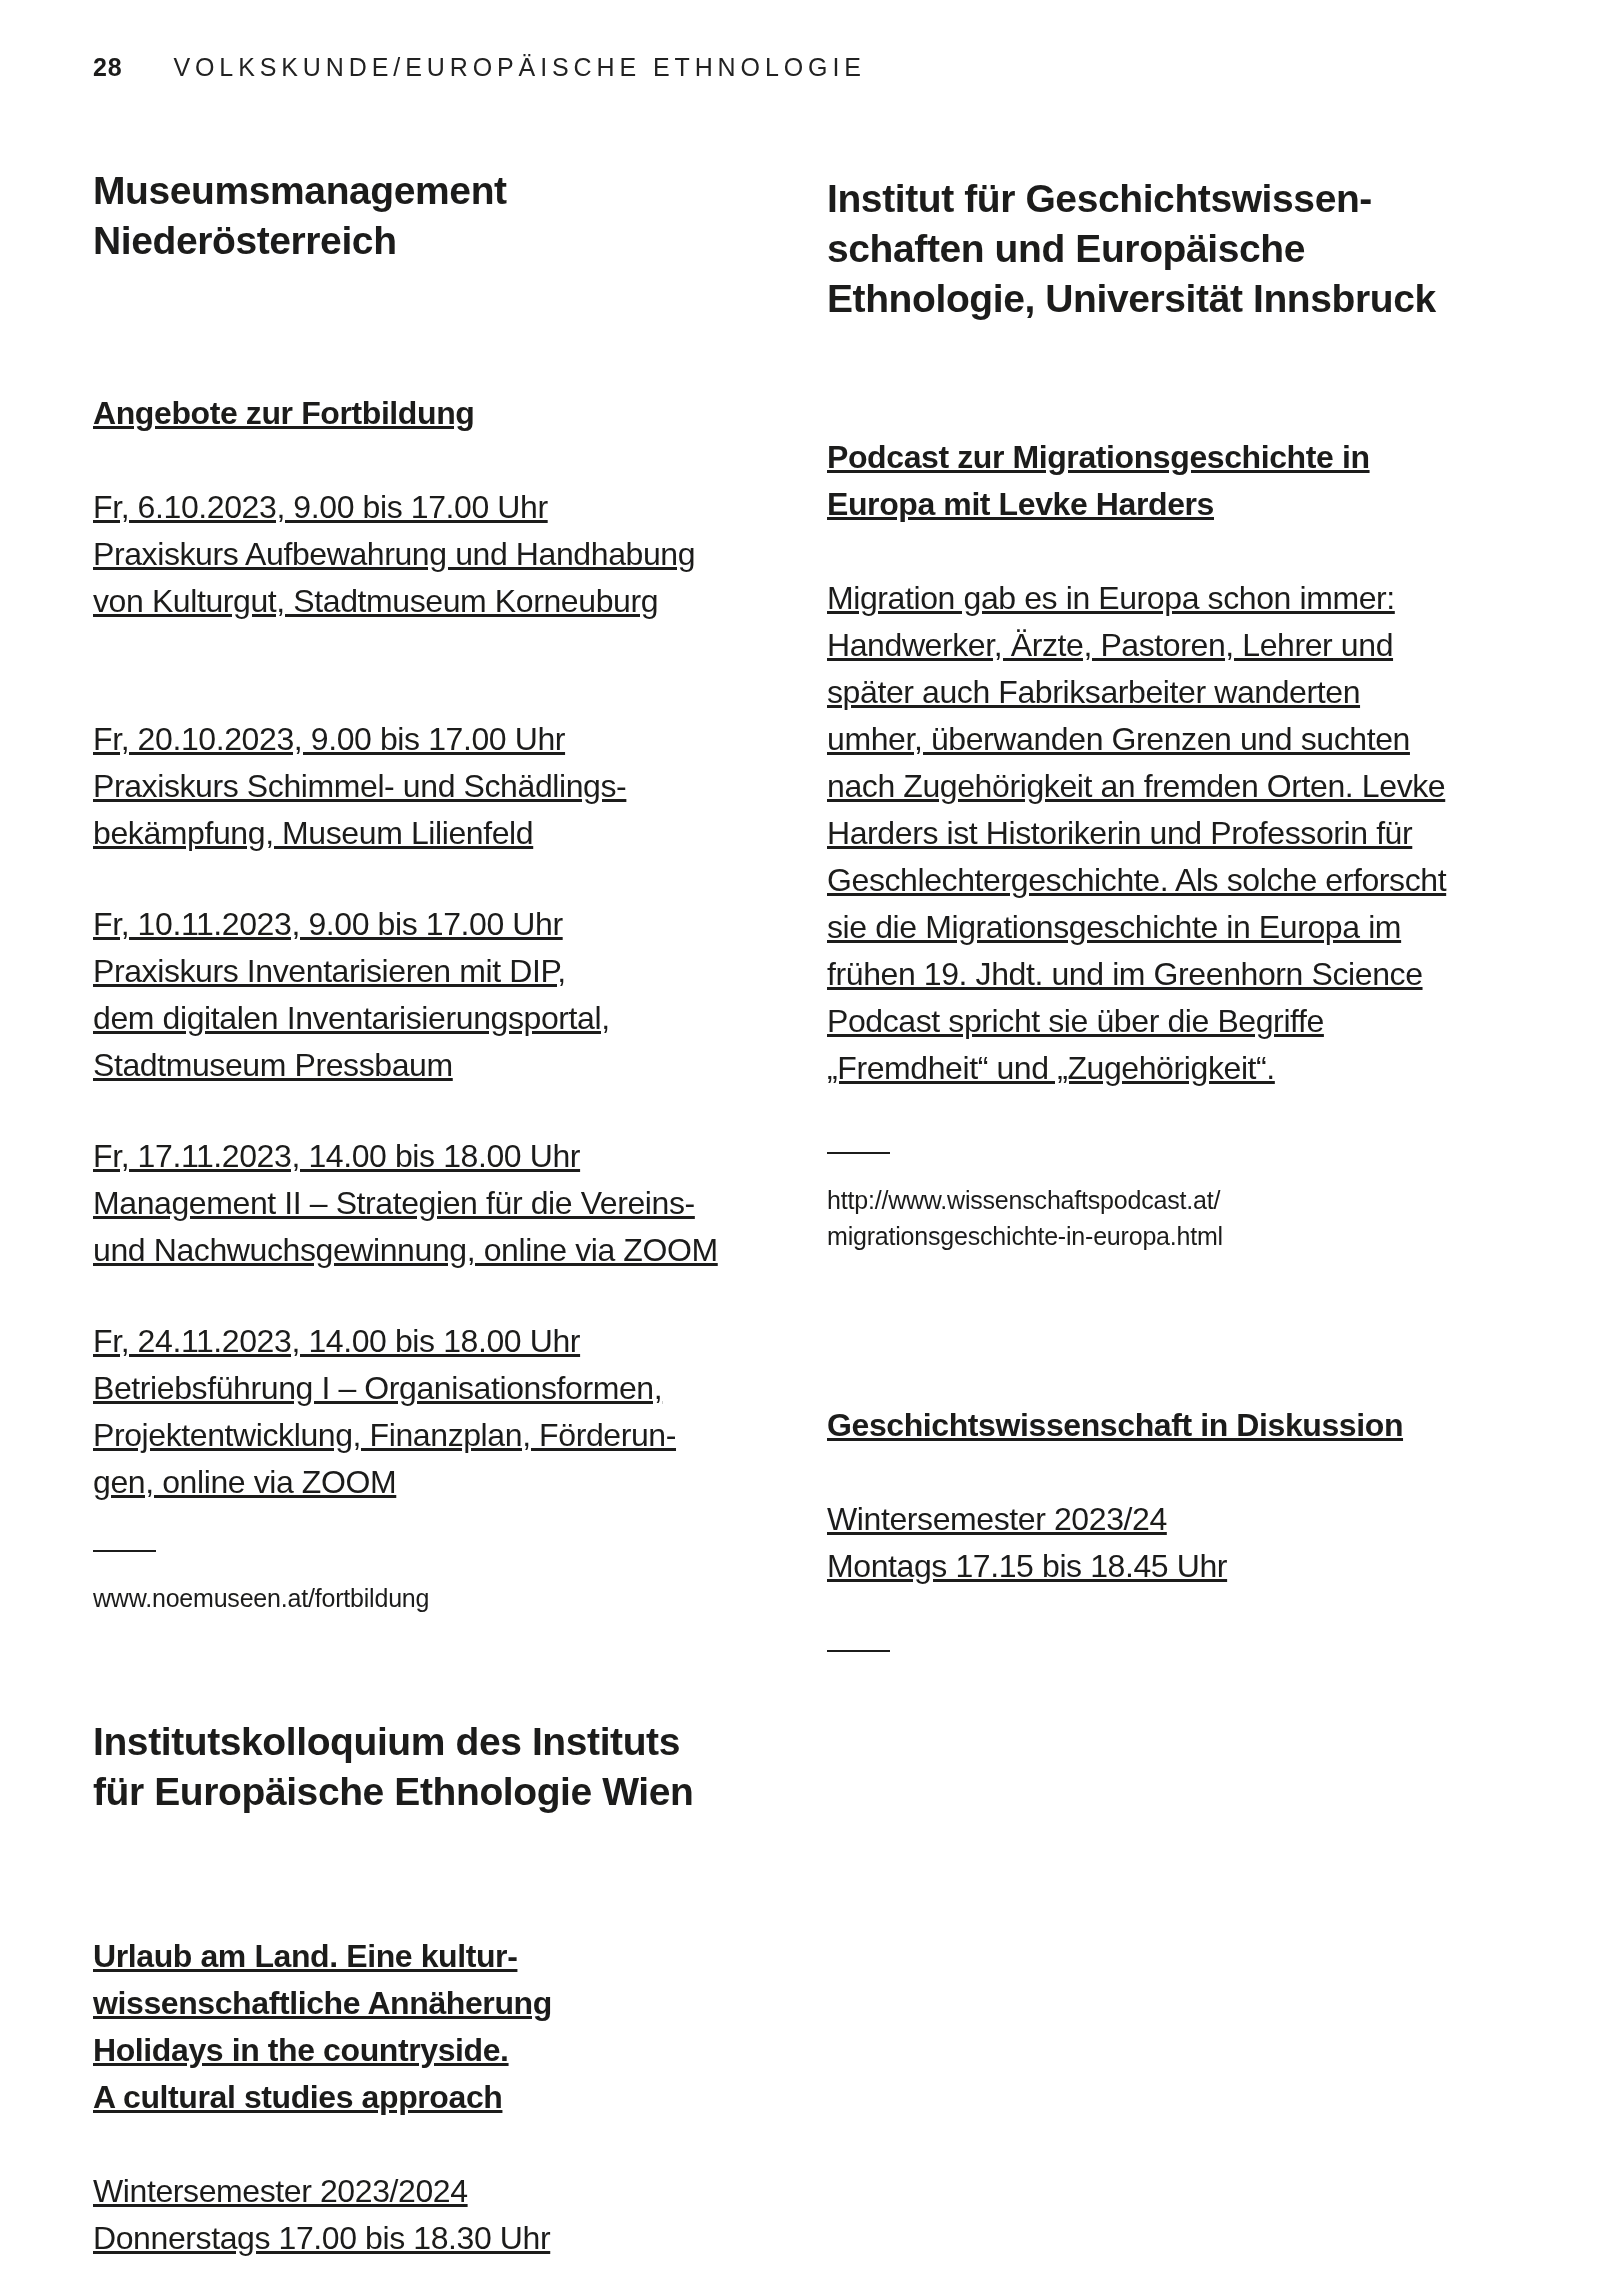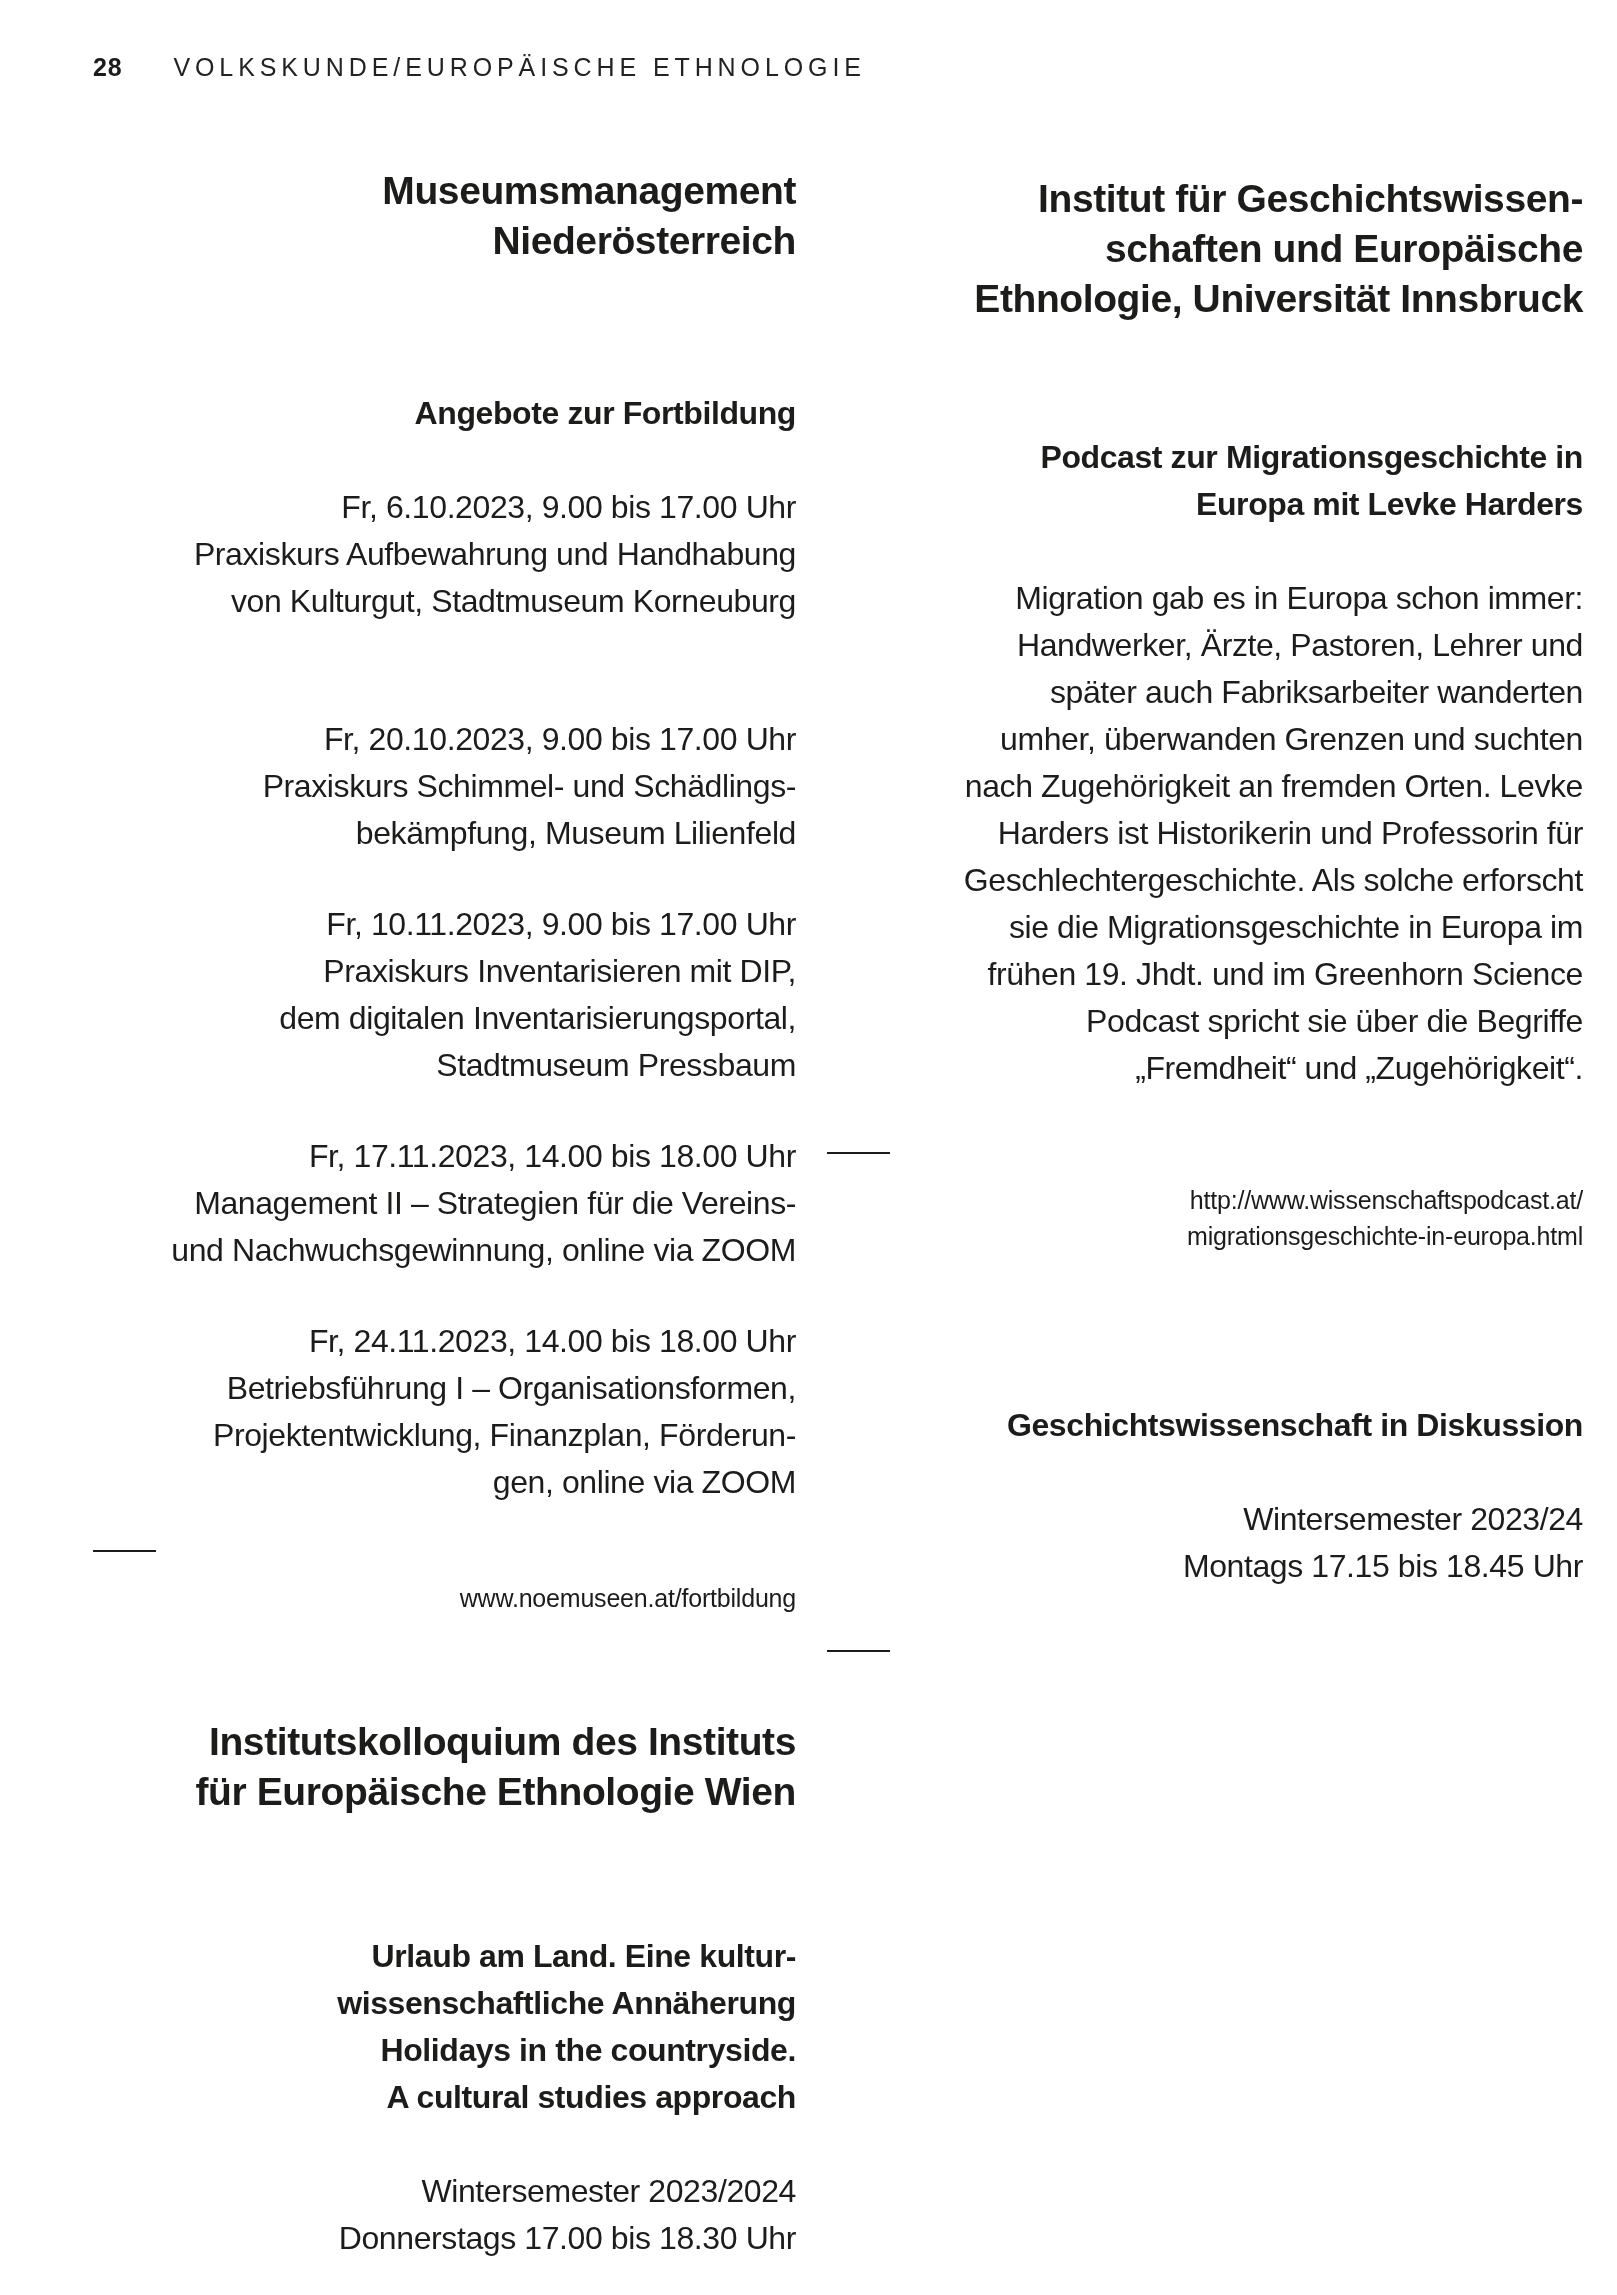--- a/index.html
+++ b/index.html
@@ -11,7 +11,7 @@
     -webkit-font-smoothing:antialiased;
     overflow:hidden;
   }
-  .page{width:1617px;height:2295px;box-sizing:border-box;padding:53px 0 12px 93px;text-align:right;}
+  .page{width:1617px;height:2295px;box-sizing:border-box;padding:53px 0 12px 93px;}
   
   .page-header{display:flex;align-items:baseline;height:32px;}
   .page-num{font-weight:700;font-size:25px;letter-spacing:0.8px;}

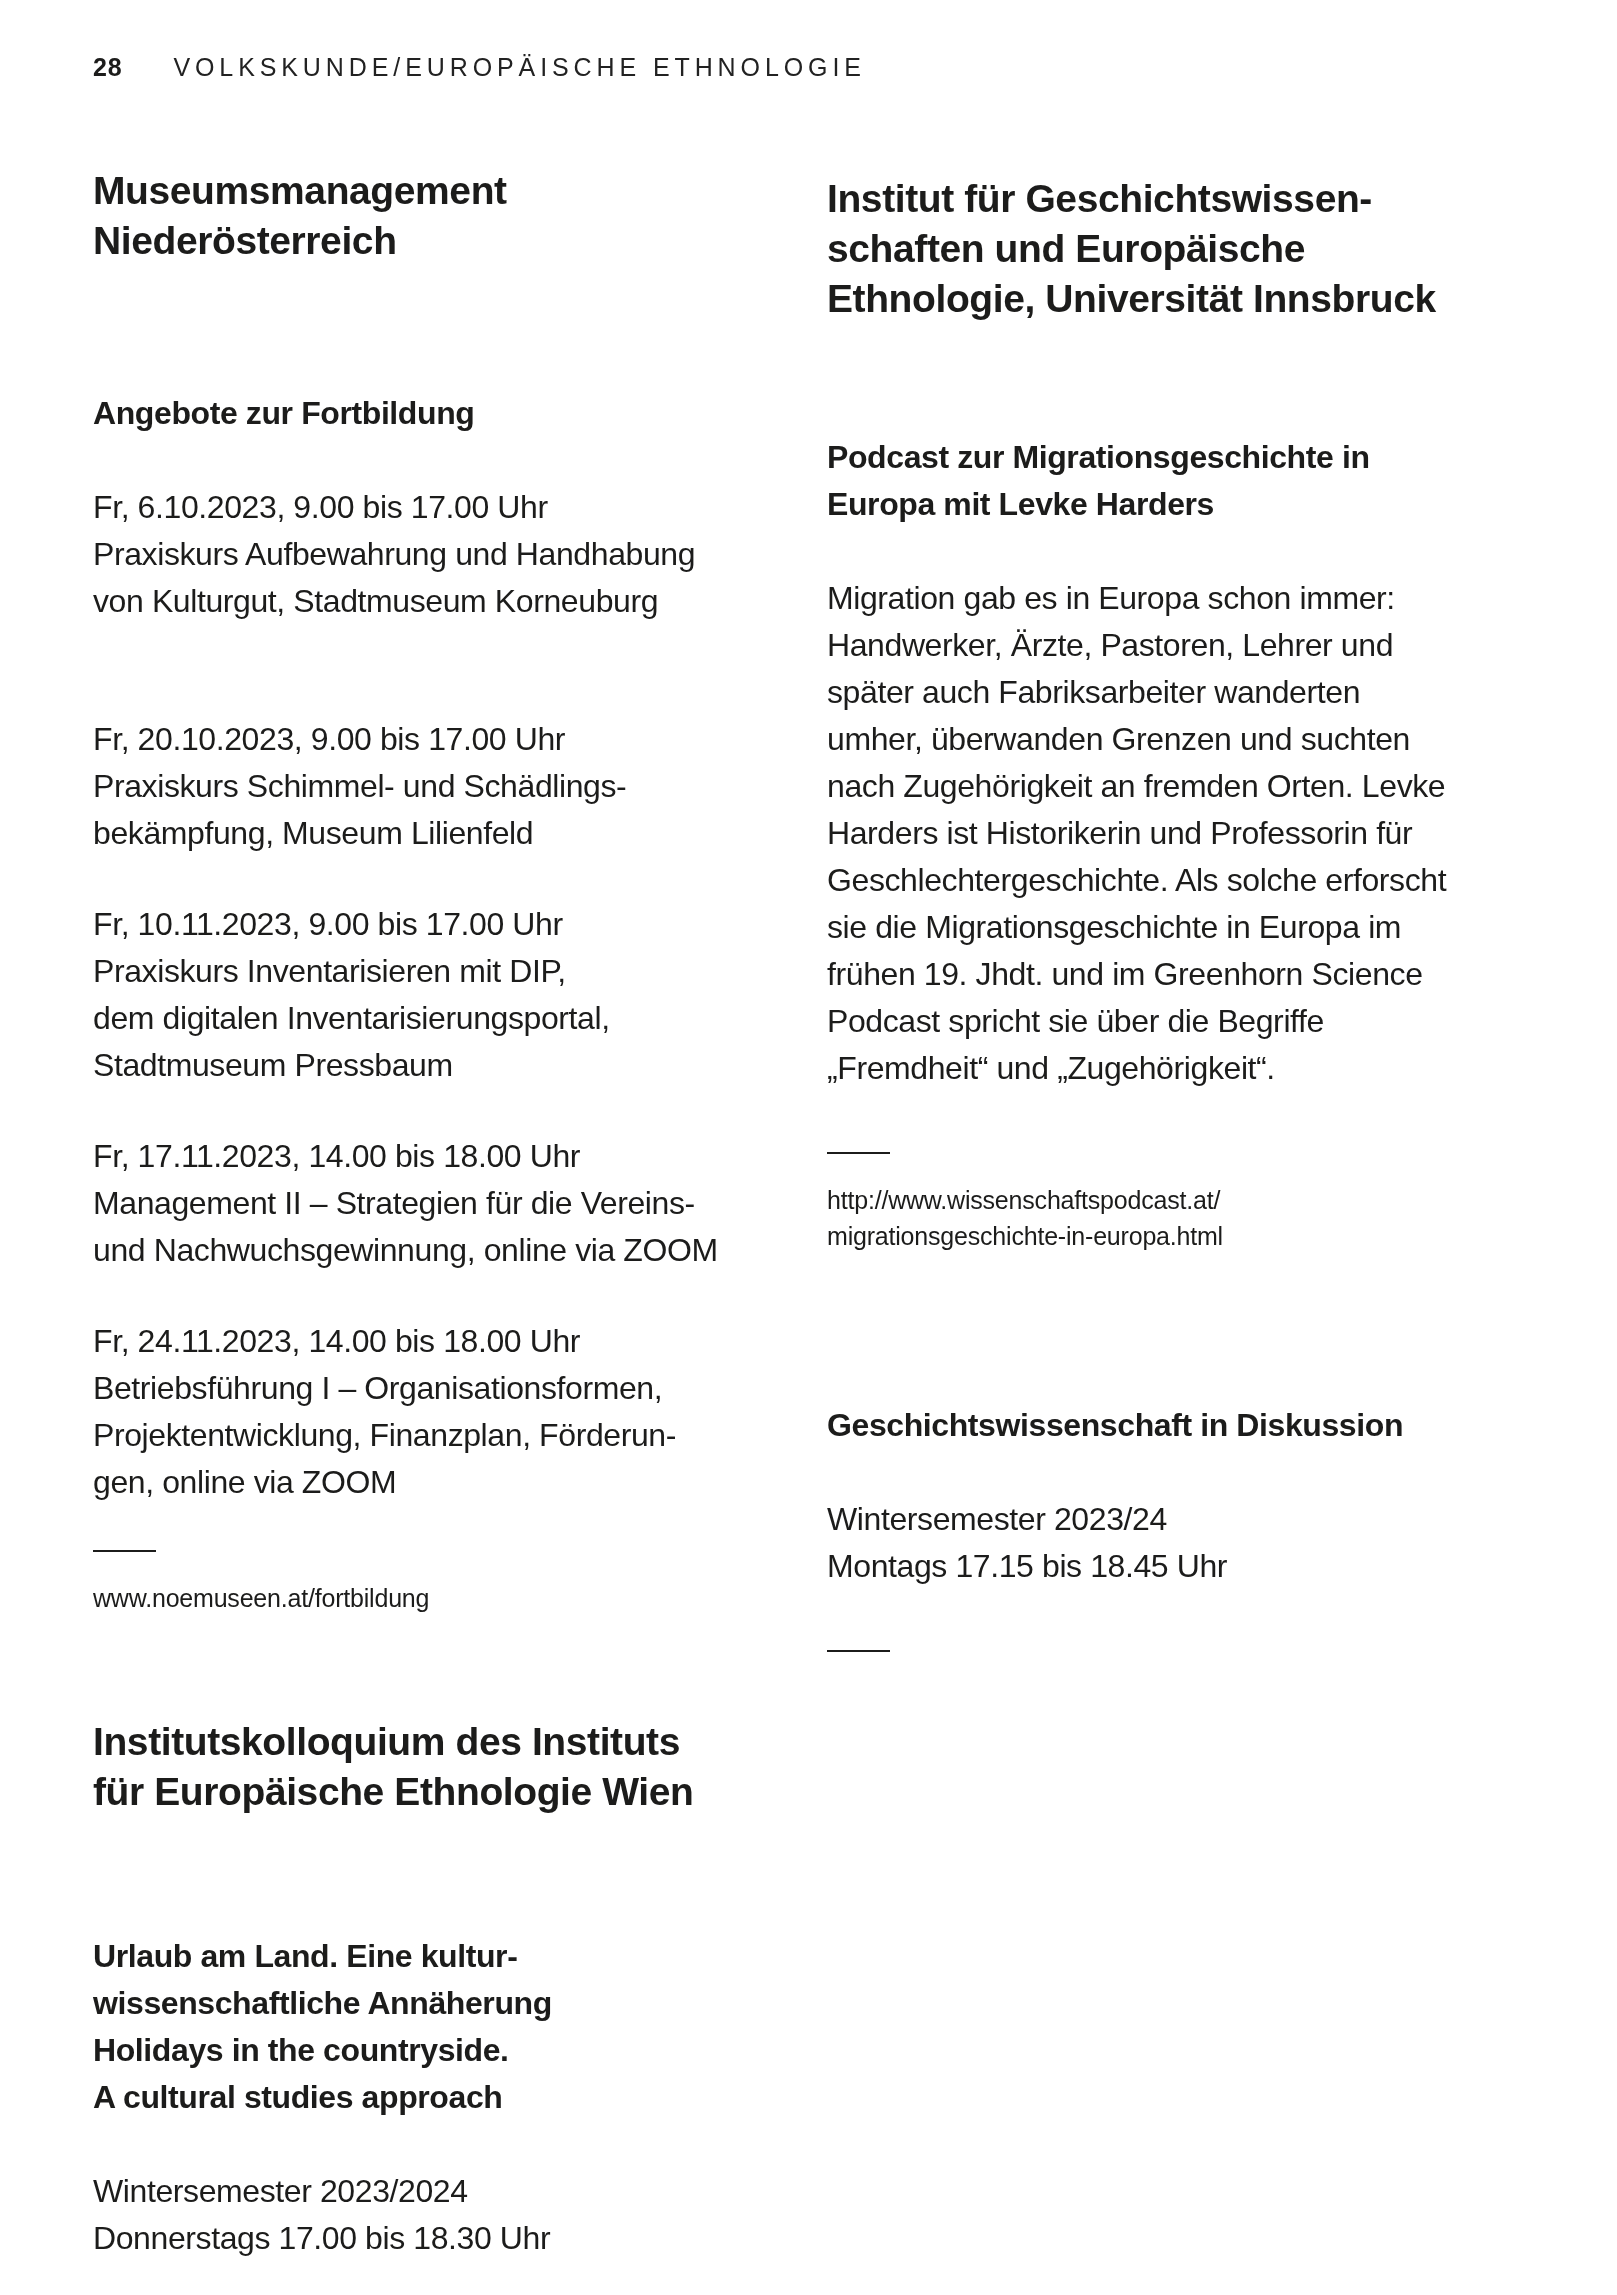--- a/index.html
+++ b/index.html
@@ -32,6 +32,7 @@
   .para{
     font-size:32px;line-height:47px;letter-spacing:-0.4px;
     white-space:pre-line;
+    text-decoration:underline;
   }
   .para .bold{font-weight:700;}
   .event{margin-bottom:44px;}

